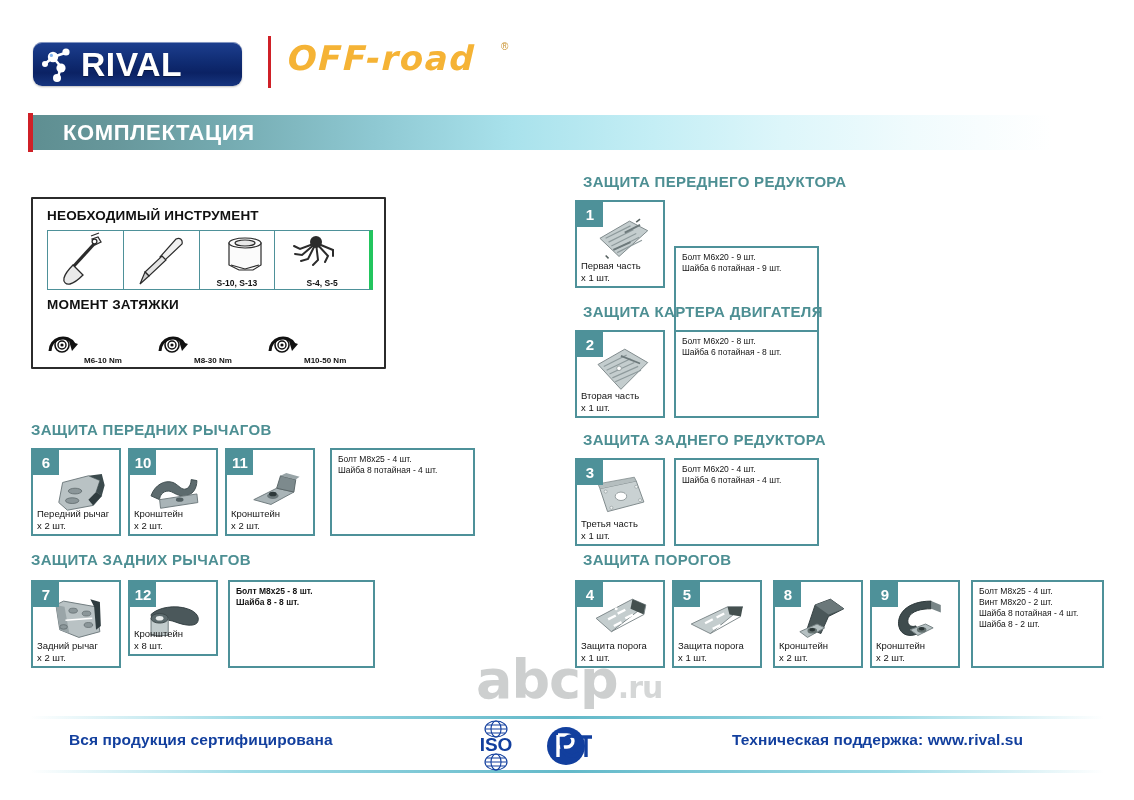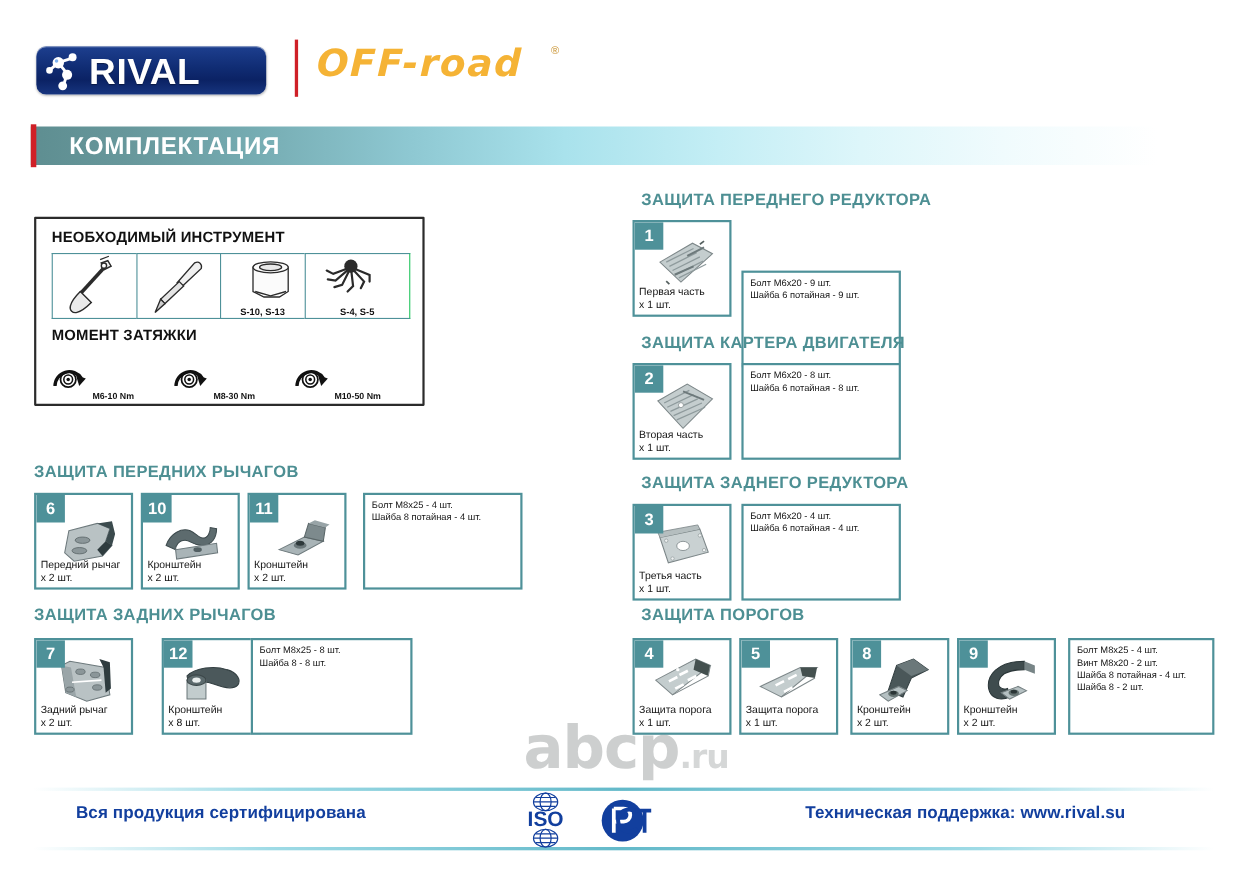--- a/index.html
+++ b/index.html
@@ -138,7 +138,7 @@
     position: relative;
     background: #fff;
   }
-  .tool-cell:last-child { border-right: 1px solid #22c55e; padding-left: 19px; }
+  .tool-cell:last-child { border-right: 4px solid #22c55e; padding-left: 19px; }
   .tool-cell svg { position: absolute; left: 0; top: 0; }
   .tool-label {
     position: absolute;

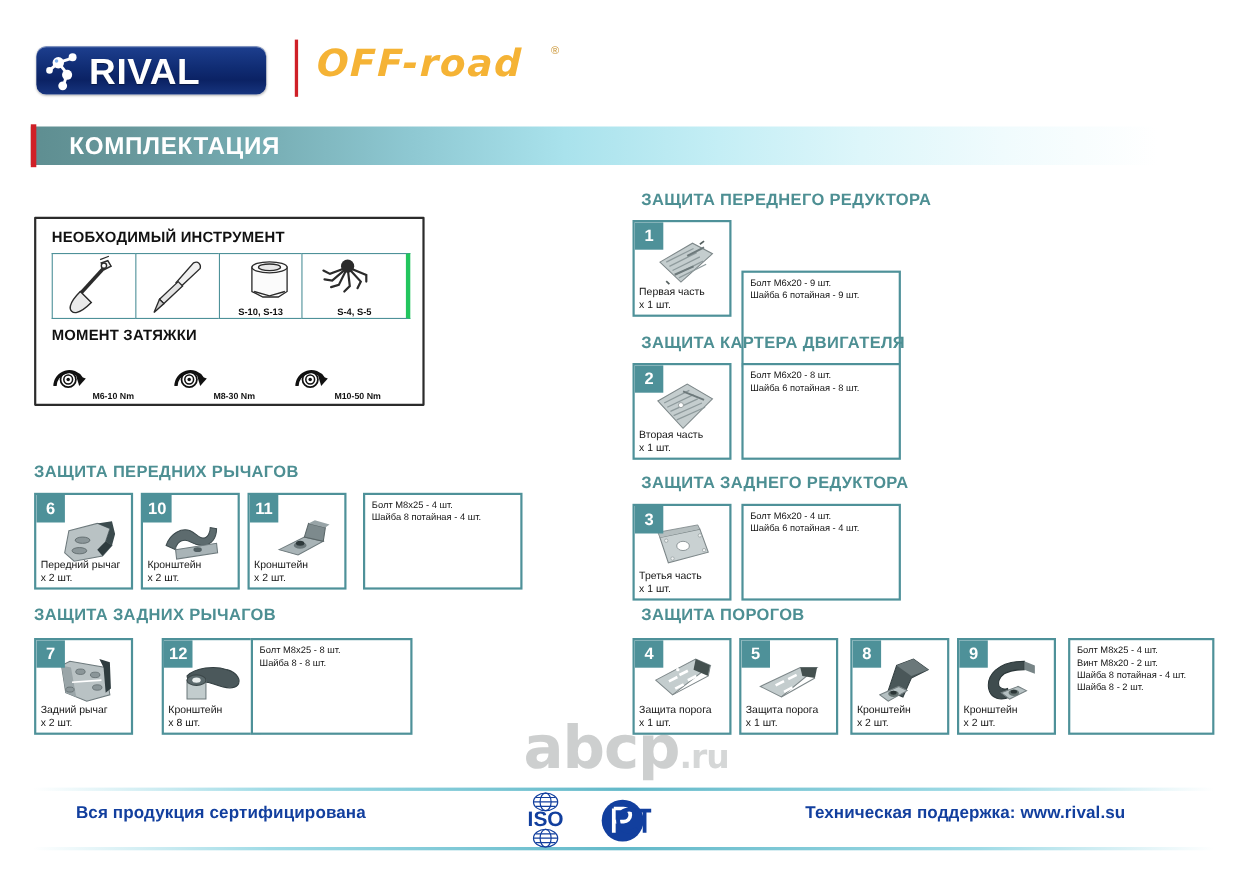--- a/index.html
+++ b/index.html
@@ -475,7 +475,7 @@
 x 2 шт.</div>
   </div>
 
-  <div class="card" style="left:128px; top:580px; width:90px; height:88px;margin-left:19px;">
+  <div class="card" style="left:128px; top:580px; width:90px; height:76px;">
     <svg class="card-art" viewBox="0 0 90 88">
       <path d="M22 34 C30 26 48 24 60 28 C70 31 74 38 70 43 C66 47 56 45 48 42 C38 38 28 40 24 44 Z" fill="#4b585b" stroke="#333f42" stroke-width="1"></path>
       <path d="M22 38 L40 38 L40 56 L22 56 Z" fill="#c2cccd" stroke="#6e7a7d" stroke-width="1"></path>

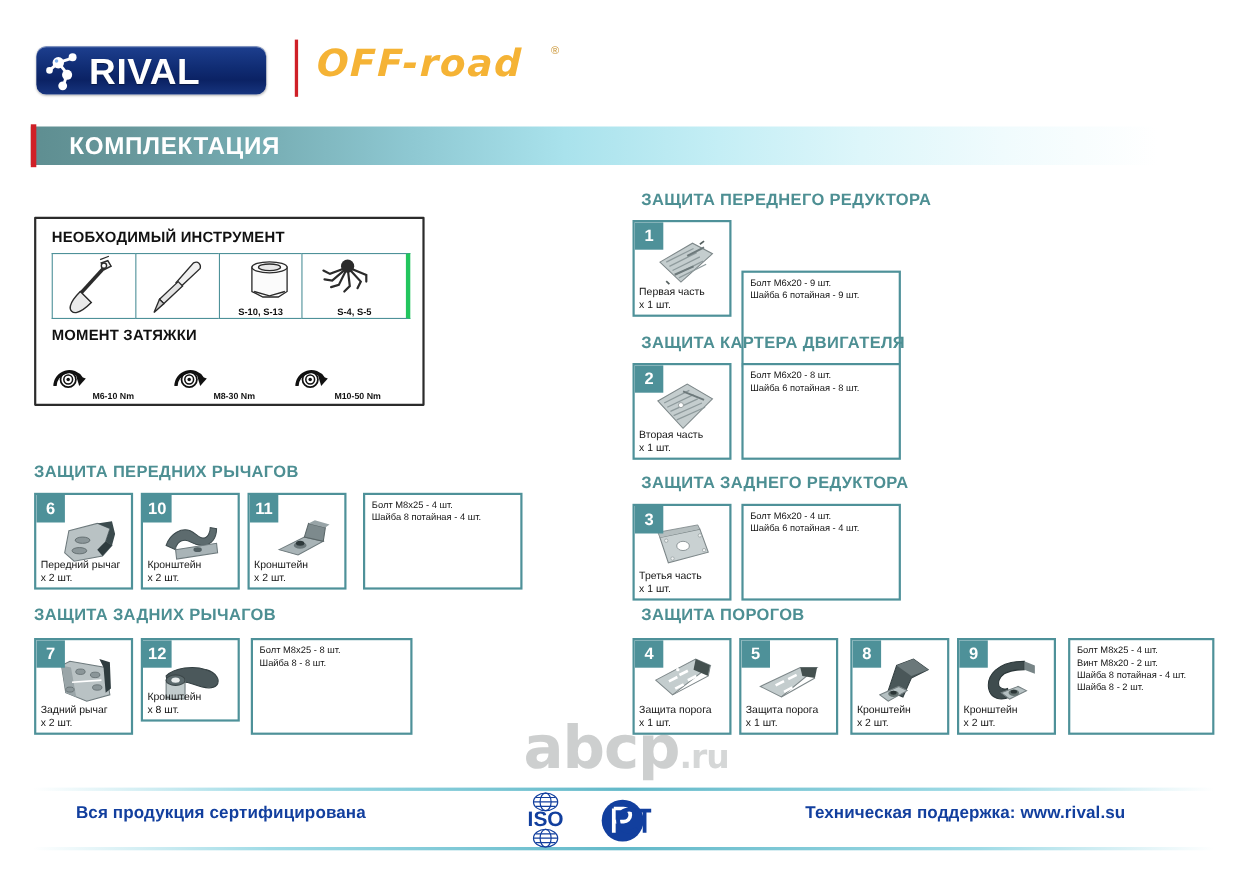--- a/index.html
+++ b/index.html
@@ -487,7 +487,7 @@
 x 8 шт.</div>
   </div>
 
-  <div class="hw-box" style="left:228px; top:580px; width:147px; height:88px;">
+  <div class="hw-box" style="left:228px; top:580px; width:147px; height:88px;font-weight:bold;">
     <div class="hw-text">Болт М8х25 - 8 шт.
 Шайба 8 - 8 шт.</div>
   </div>

